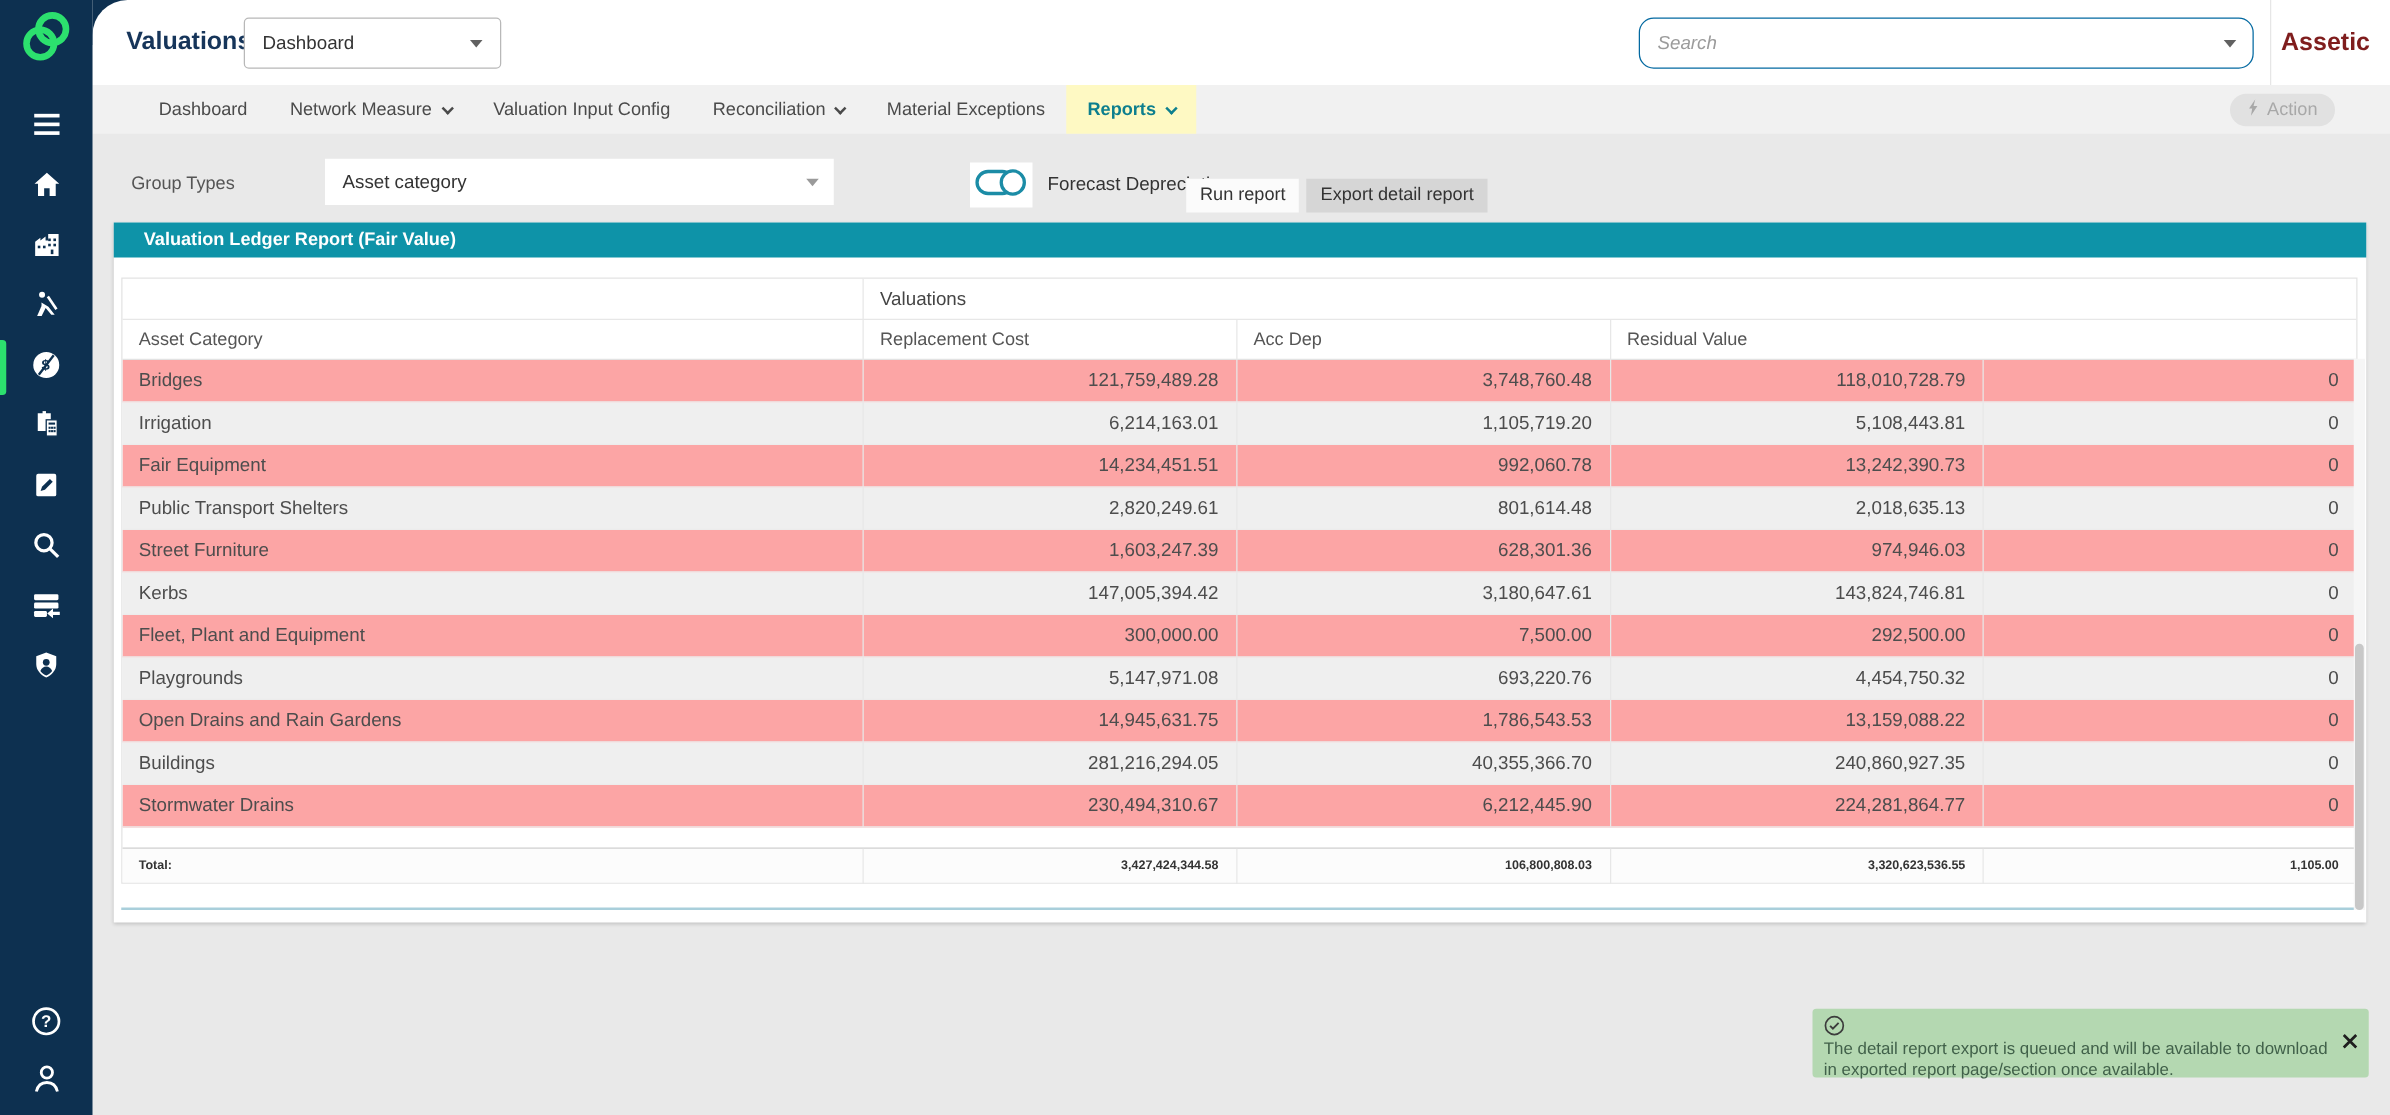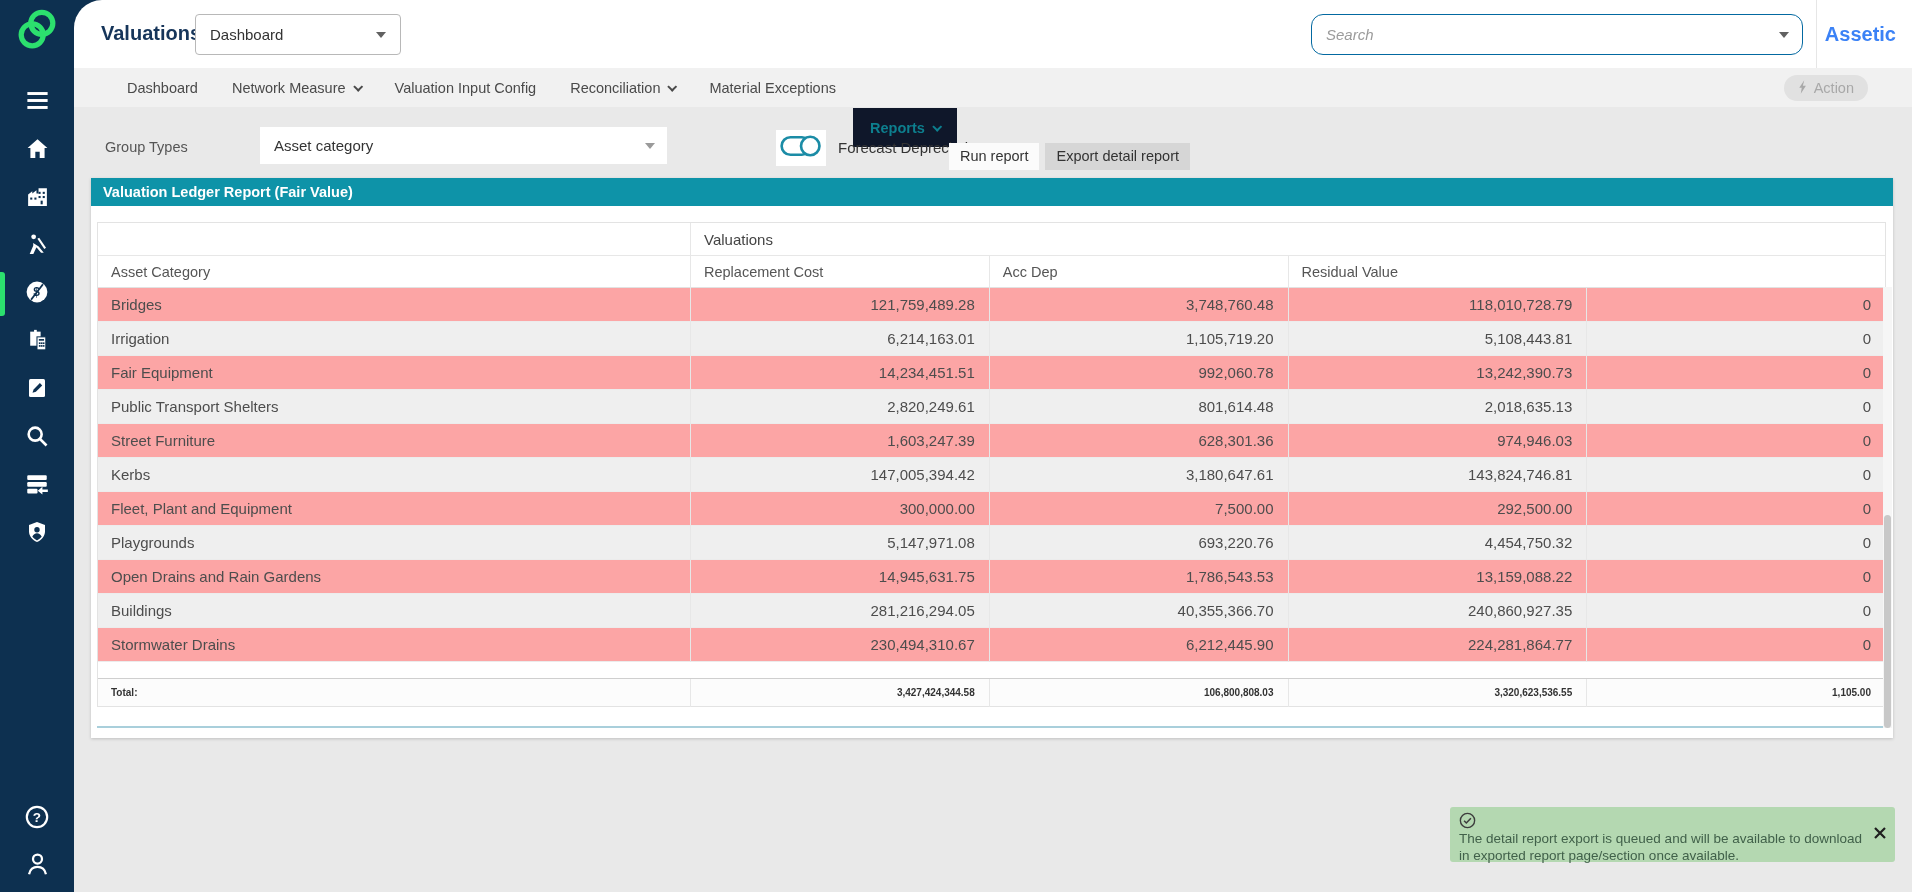--- a/index.html
+++ b/index.html
@@ -31,7 +31,7 @@
   #global-search input::placeholder { color:#9b9b9b; font-style:italic; }
   #global-search .caret-down { position:absolute; right:14px; top:18px; }
   #header-divider { position:absolute; right:95px; top:0; height:68px; border-left:1px solid #e6e6e6; }
-  #brand { position:absolute; right:16px; top:23px; font-size:20px; font-weight:bold; color:#3b82f6; }
+  #brand { position:absolute; right:16px; top:23px; font-size:20px; font-weight:bold; color:#7f1d1d; }
   
   #tabbar { position:absolute; left:74px; top:68px; right:0; height:39px; background:#f1f1f1; z-index:2; }
   #tab-list { display:flex; height:39px; padding-left:36px; }

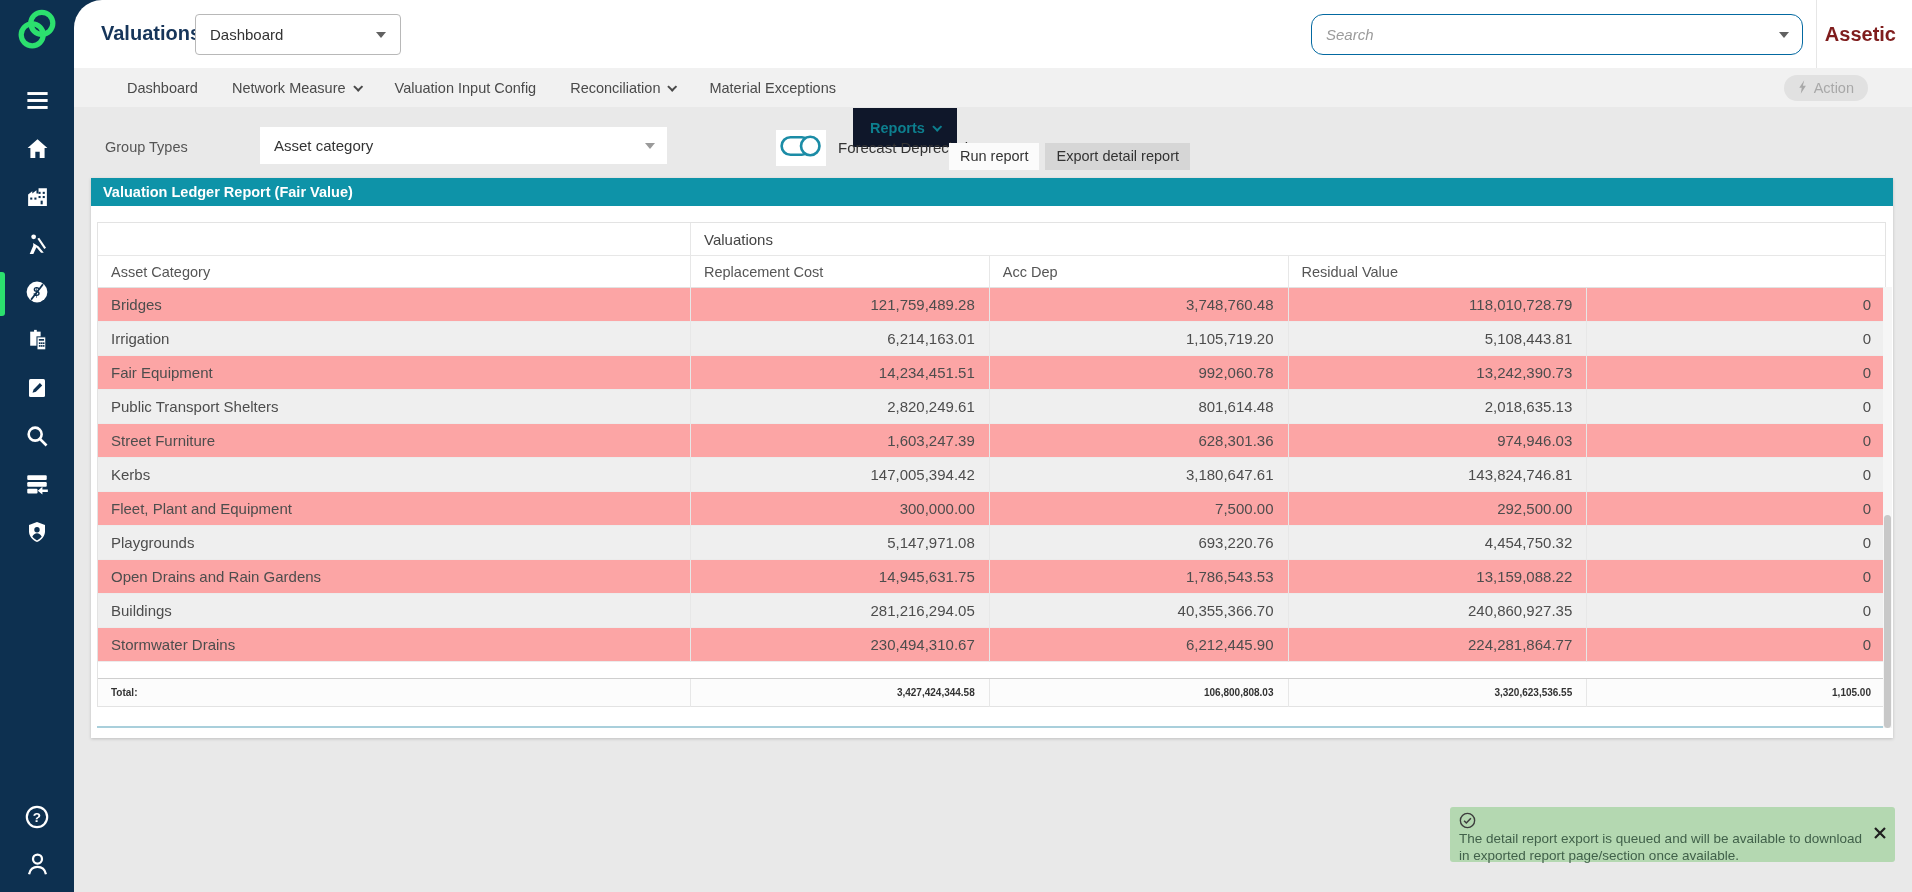--- a/index.html
+++ b/index.html
@@ -36,7 +36,7 @@
   #tabbar { position:absolute; left:74px; top:68px; right:0; height:39px; background:#f1f1f1; z-index:2; }
   #tab-list { display:flex; height:39px; padding-left:36px; }
   .tab { height:39px; display:flex; align-items:center; padding:0 17px; font-size:14.5px; color:#4a4a4a; cursor:pointer; white-space:nowrap; }
-  .tab.active { background:#0f172a; color:#0d7f8e; font-weight:bold;margin-top:40px; }
+  .tab.active { background:#fef9c3; color:#0d7f8e; font-weight:bold; }
   .chev { display:inline-block; width:7px; height:7px; border-right:2px solid currentColor; border-bottom:2px solid currentColor; transform:rotate(45deg) translateY(-1px); margin-left:8px; }
   #action-btn { position:absolute; right:44px; top:7px; height:26px; border-radius:13px; background:#e1e1e1; color:#a8a8a8; font-size:14.5px; display:flex; align-items:center; padding:0 14px; gap:6px; cursor:default; }
   

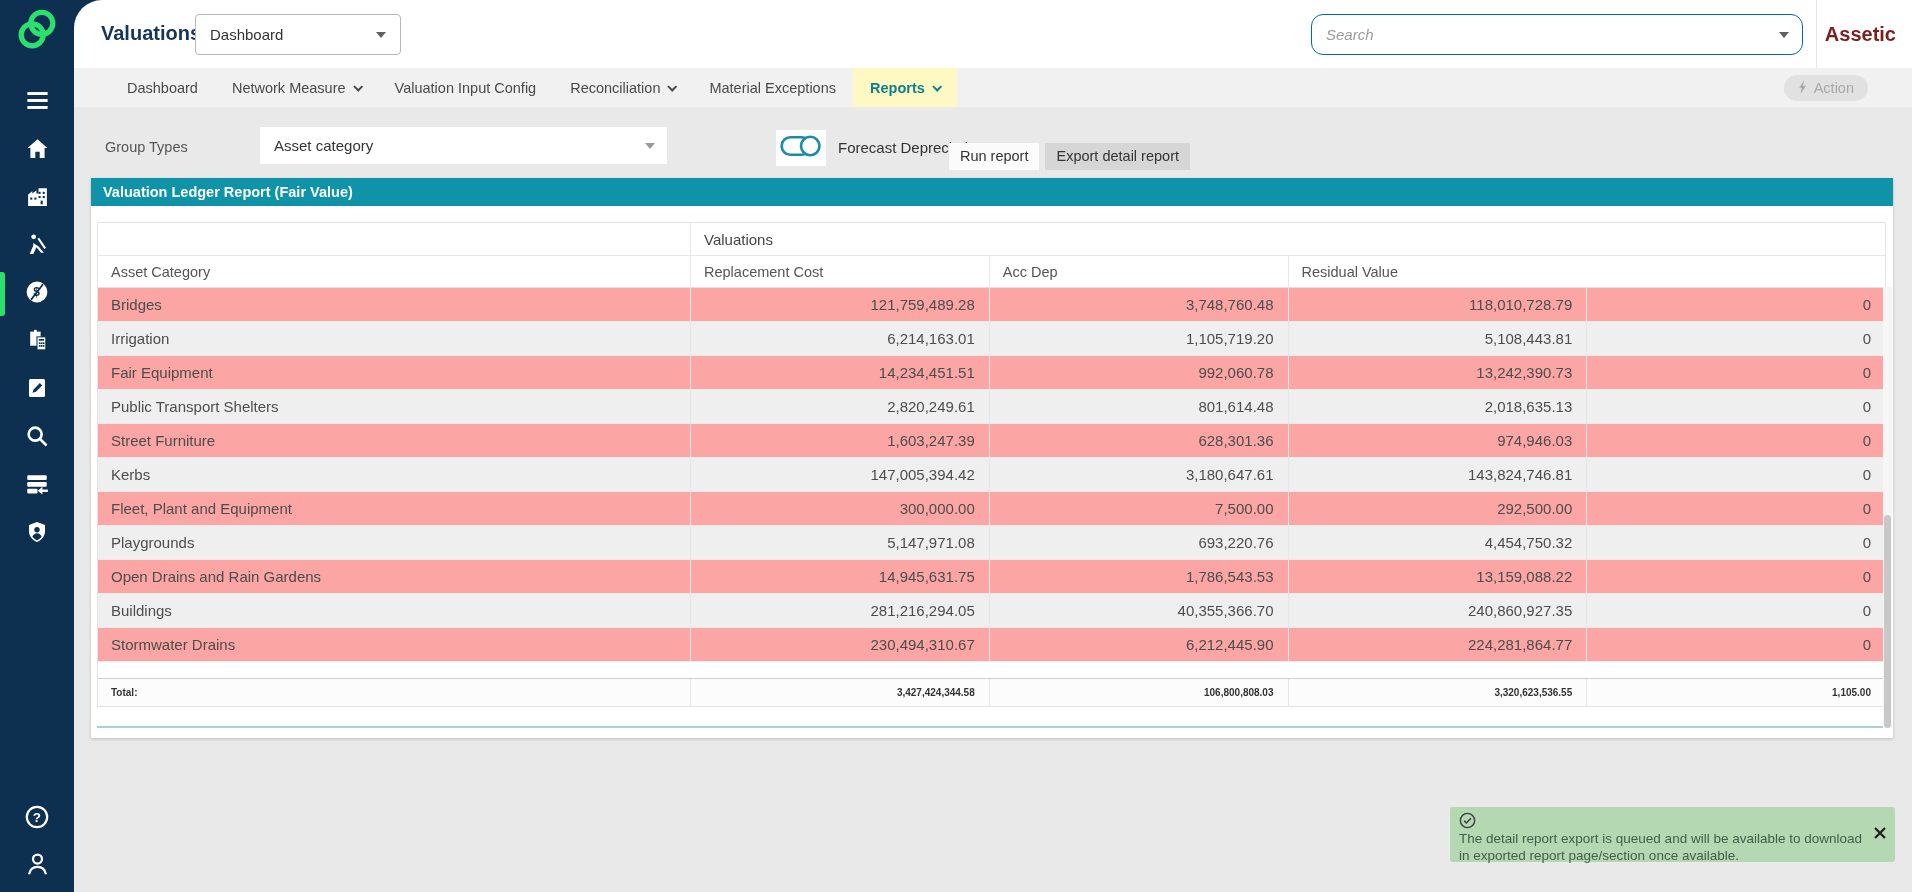--- a/index.html
+++ b/index.html
@@ -52,7 +52,7 @@
   #export-detail-btn { background:#d6d6d6; }
   
   #panel { position:absolute; left:91px; top:178px; width:1802px; height:560px; background:#fff; box-shadow:0 1px 3px rgba(0,0,0,.18); z-index:2; }
-  #panel-titlebar { height:28px; background:#0e93a8; color:#fff; font-size:14.5px; font-weight:bold; line-height:28px; padding-left:12px; }
+  #panel-titlebar { height:28px; background:#0e93a8; color:#fff; font-size:14.5px; font-weight:bold; line-height:28px; padding-left:24px; }
   #table-wrap { position:absolute; left:6px; right:7px; top:44px; border:1px solid #e3e3e3; }
   .grid-row { display:grid; grid-template-columns:592px 1fr 1fr 1fr 1fr; }
   .cc { padding-left:13px; text-align:left; }

